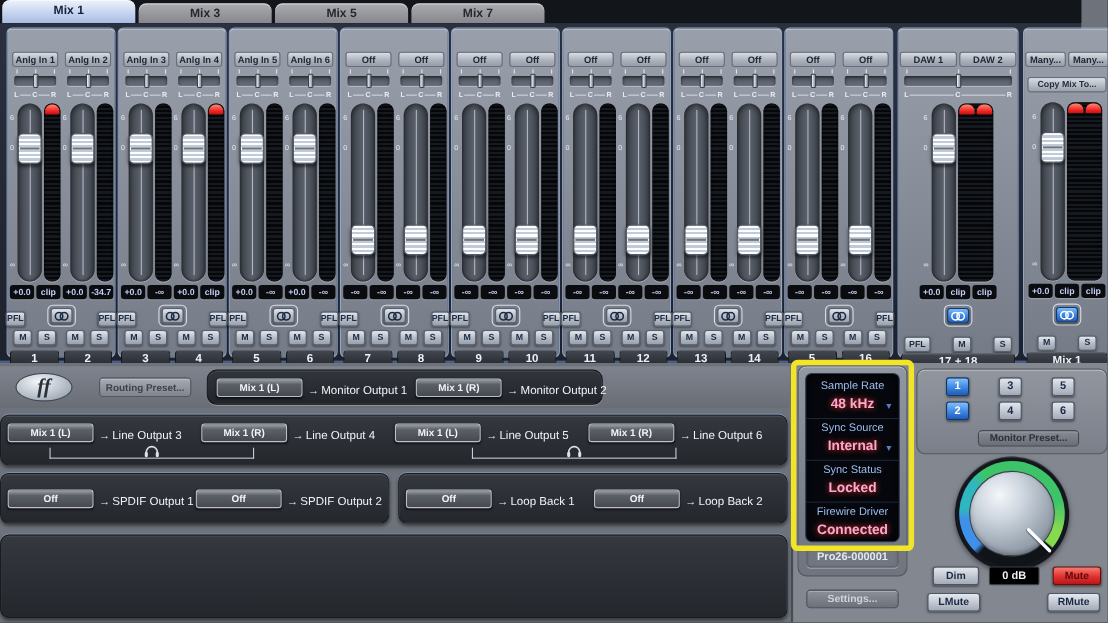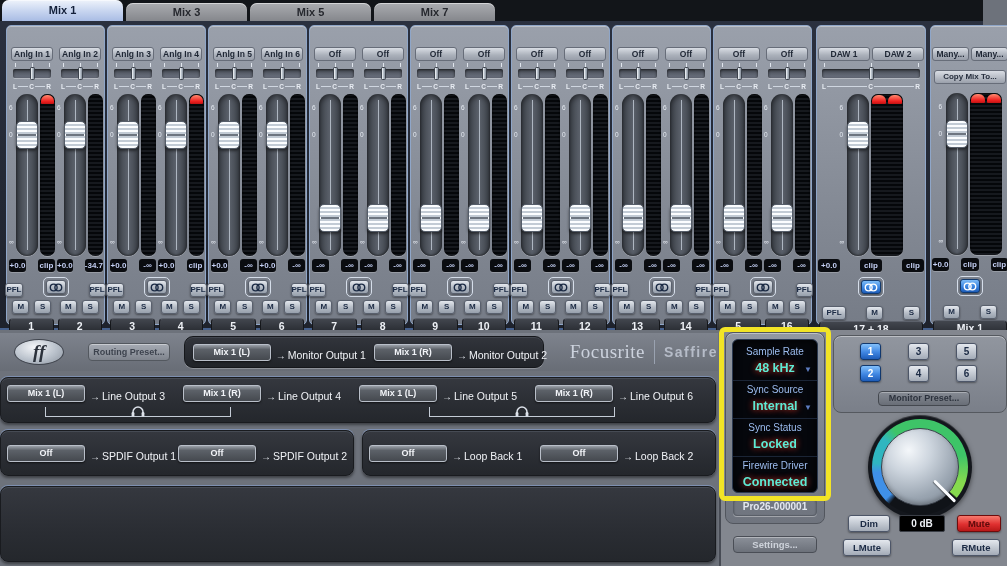--- a/index.html
+++ b/index.html
@@ -92,7 +92,7 @@
   .meter.wide .clipseg { width:14px; }
   .meter.wide .clipseg.r { left:auto; right:1px; }
 
-  .ro-row { display:flex; justify-content:space-between; gap:12px; height:15px; margin-top:1px; }
+  .ro-row { display:flex; justify-content:center; gap:2px; height:15px; margin-top:1px; }
   .ro {
     width:22px; height:13px; background:#0a0c10; border-radius:3px;
     color:#c3cef2; font-size:8px; font-weight:bold; text-align:center; line-height:13px;

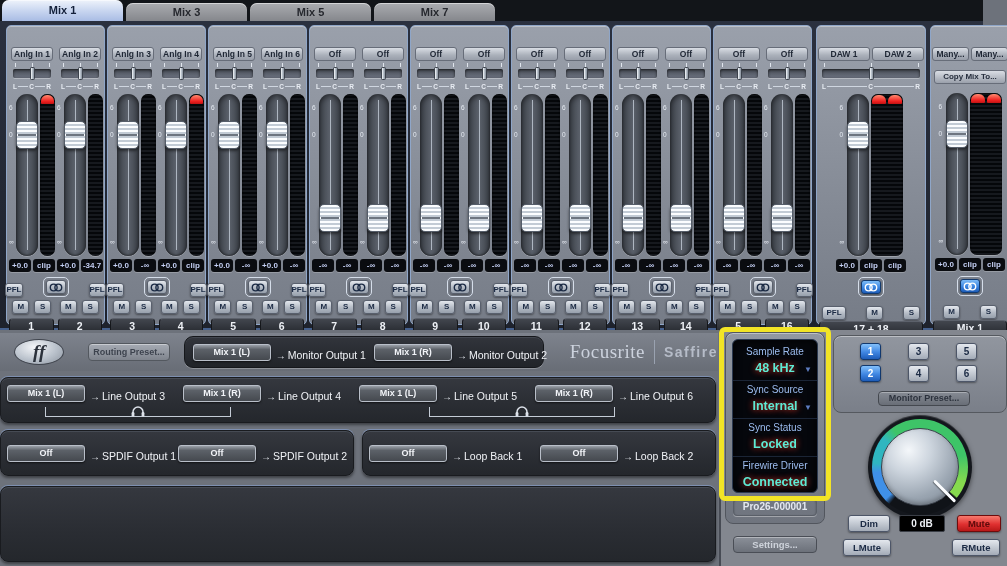--- a/index.html
+++ b/index.html
@@ -1262,11 +1262,6 @@
             <span class="tgt">Monitor Output 2</span>
           </div>
         </div>
-      <div id="brand">
-        <span class="fname">Focusrite</span>
-        <span class="sep"></span>
-        <span class="pname">Saffire</span>
-      </div>
     </div>
 
     <div id="row2" class="darkpanel">

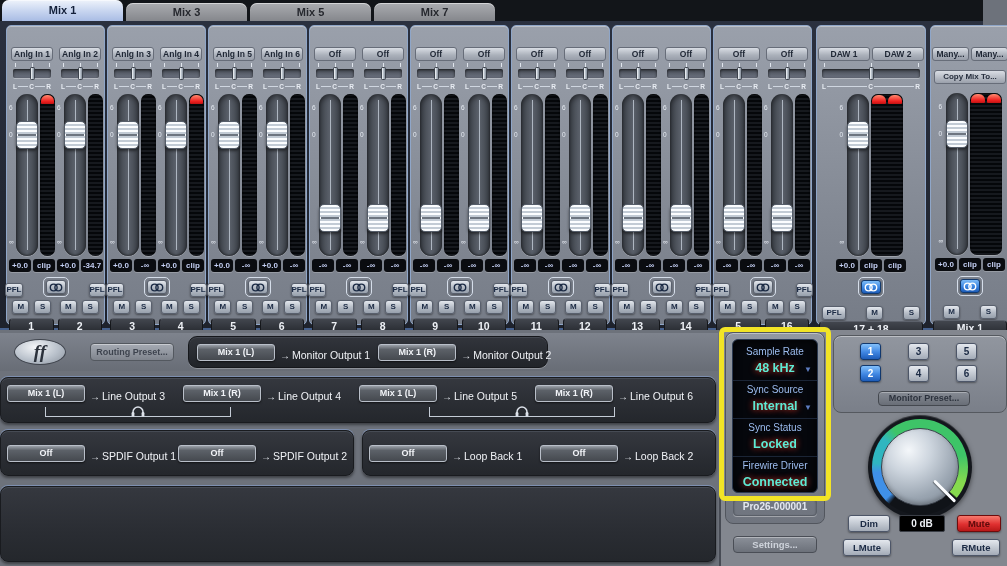--- a/index.html
+++ b/index.html
@@ -195,7 +195,7 @@
   .st-label { text-align:center; font-size:10px; color:#9dbdf0; margin-top:2px; }
   .st-value-row { position:relative; text-align:center; margin:1px 0 3px 0; border-bottom:1px solid #1b2536; padding-bottom:4px; }
   .st-value-row.last { border-bottom:none; }
-  .st-value { font-size:12.5px; font-weight:bold; color:#5eead4; text-shadow:0 0 6px rgba(255,60,40,.95); }
+  .st-value { font-size:12.5px; font-weight:bold; color:#f9a8d4; text-shadow:0 0 6px rgba(255,60,40,.95); }
   .st-dd { position:absolute; right:5px; bottom:6px; font-size:8px; color:#5d7cc0; }
   #serial-box {
     position:absolute; left:7px; bottom:7px; width:84px; height:18px; border-radius:4px;

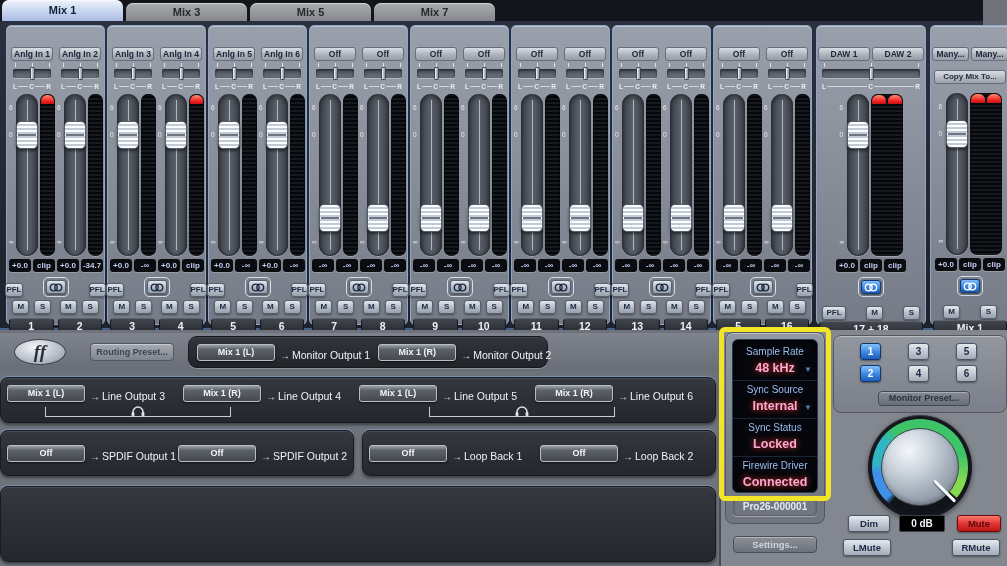--- a/index.html
+++ b/index.html
@@ -226,7 +226,7 @@
   }
   .monbtn.on { background: linear-gradient(180deg,#83c0fa 0%,#3f86e2 55%,#1d5cb8 100%); border-color:#11386e; color:#fff; }
   #mon-preset {
-    position:absolute; left:44px; top:55px; width:92px; height:15px; border-radius:4px;
+    position:absolute; left:55px; top:55px; width:92px; height:15px; border-radius:4px;
     background: linear-gradient(180deg,#868b94,#696e77); border:1px solid #44484f;
     font-size:9px; font-weight:bold; color:#2c323d; text-align:center; line-height:13px;
     box-shadow: inset 0 1px 0 rgba(255,255,255,.3);

